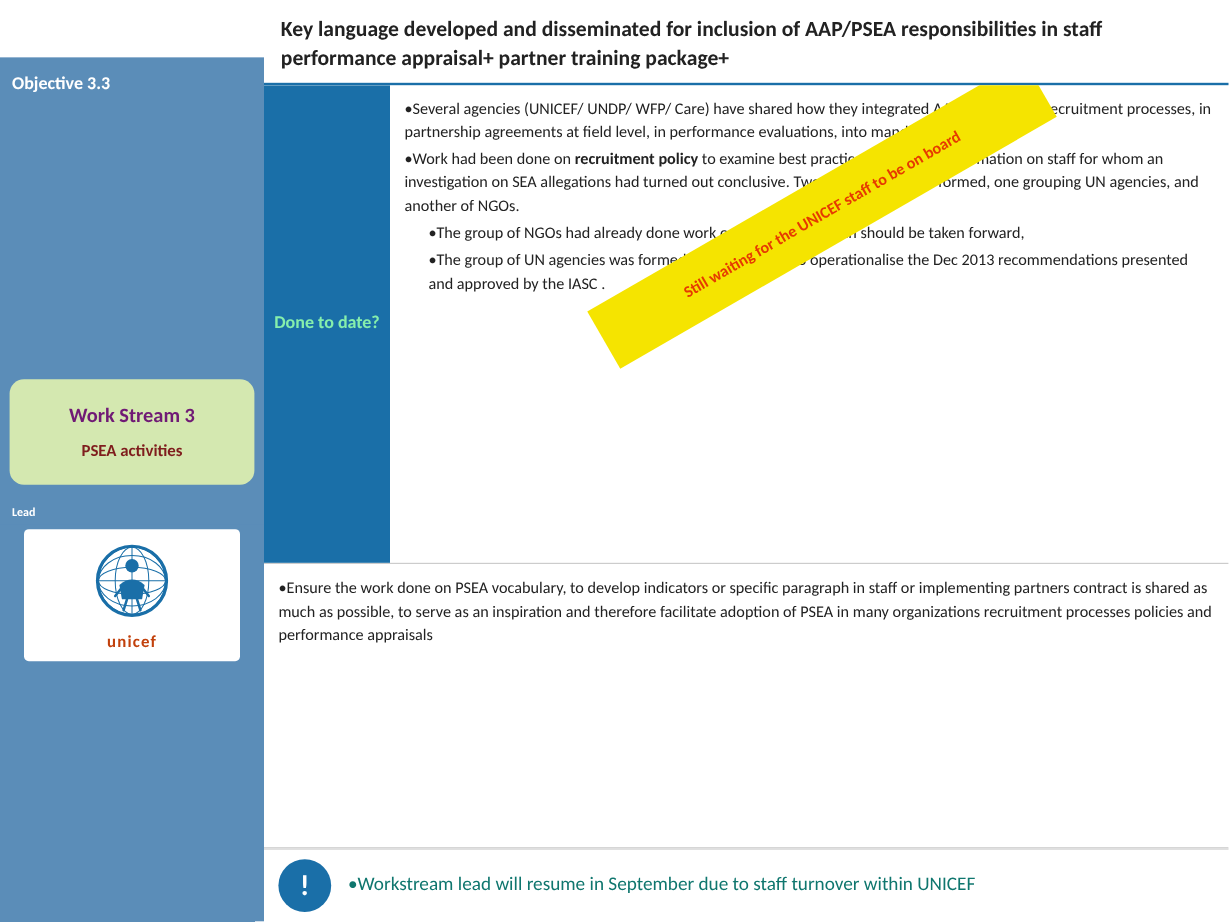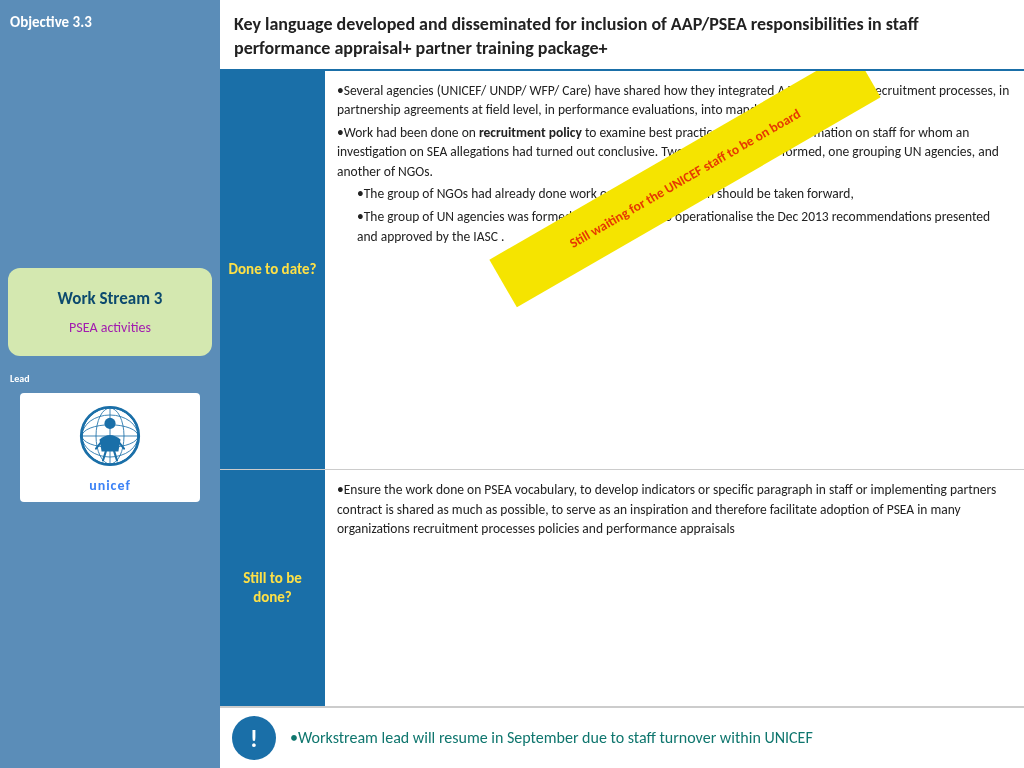--- a/index.html
+++ b/index.html
@@ -27,6 +27,7 @@
       display: flex;
       flex-direction: column;
       padding: 0;
+      margin-top: 48px;
     }
 
     .objective-box {

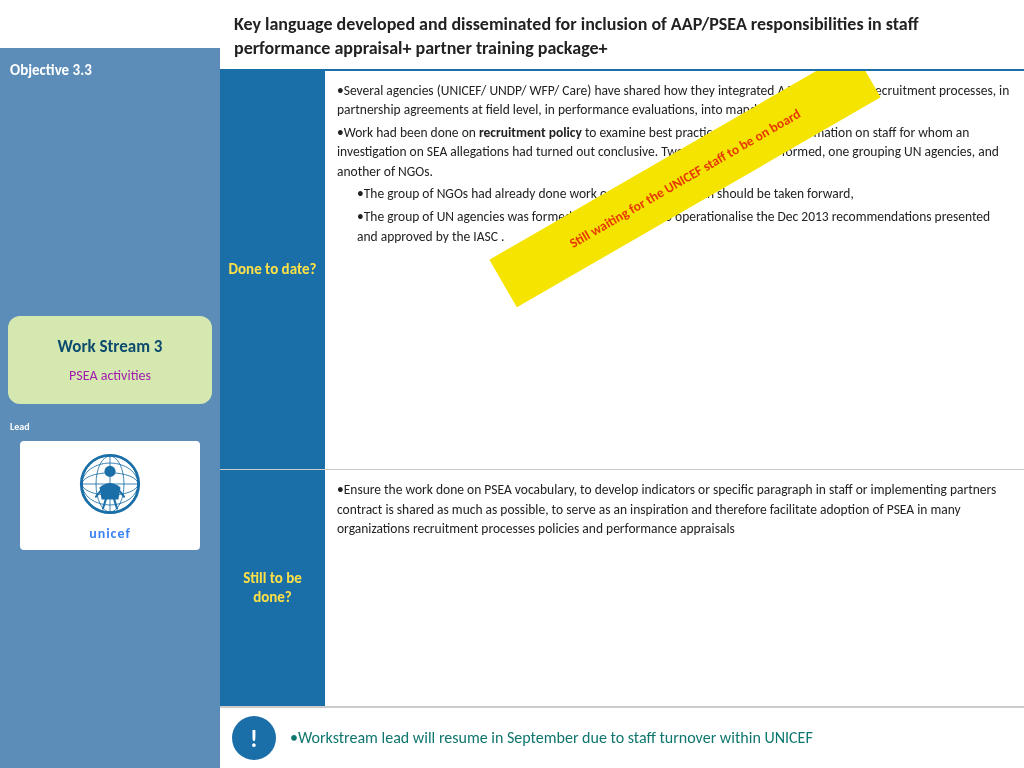--- a/index.html
+++ b/index.html
@@ -140,7 +140,7 @@
       width: 105px;
       min-width: 105px;
       background: #1a6fa8;
-      color: #fde047;
+      color: #86efac;
       display: flex;
       align-items: center;
       justify-content: center;

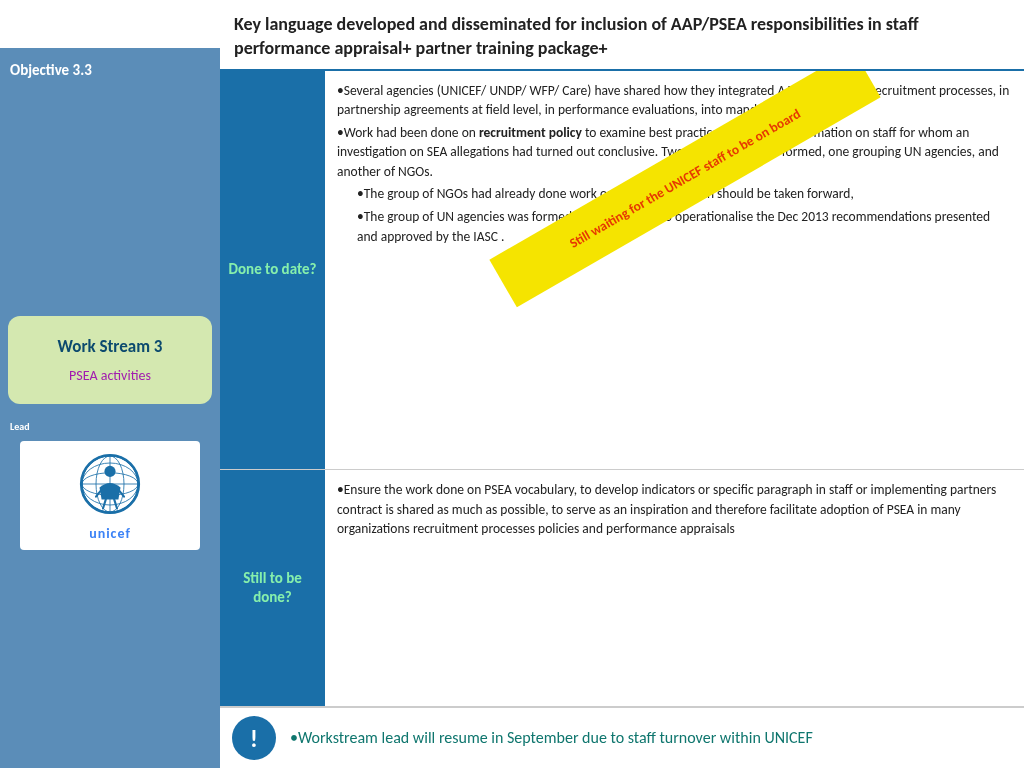--- a/index.html
+++ b/index.html
@@ -52,7 +52,7 @@
     .workstream-title {
       font-size: 17px;
       font-weight: bold;
-      color: #0c4a6e;
+      color: #701a75;
       margin-bottom: 10px;
     }
 

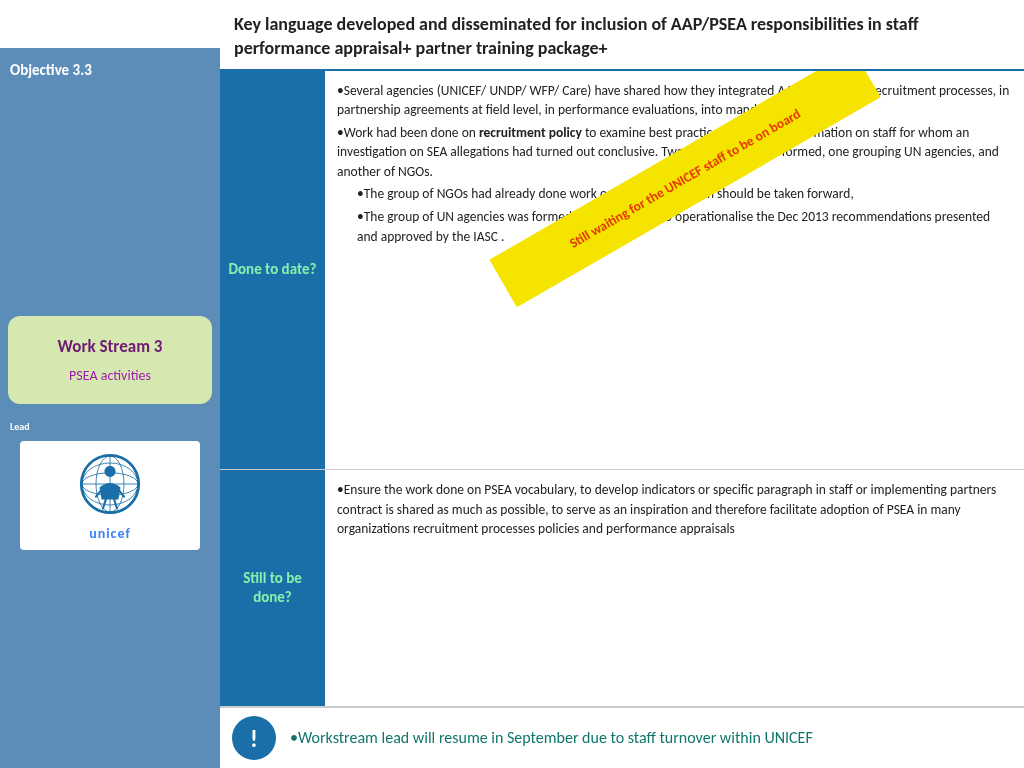--- a/index.html
+++ b/index.html
@@ -58,8 +58,8 @@
 
     .workstream-sub {
       font-size: 14px;
-      font-weight: normal;
-      color: #a21caf;
+      font-weight: bold;
+      color: #7f1d1d;
       text-align: center;
     }
 

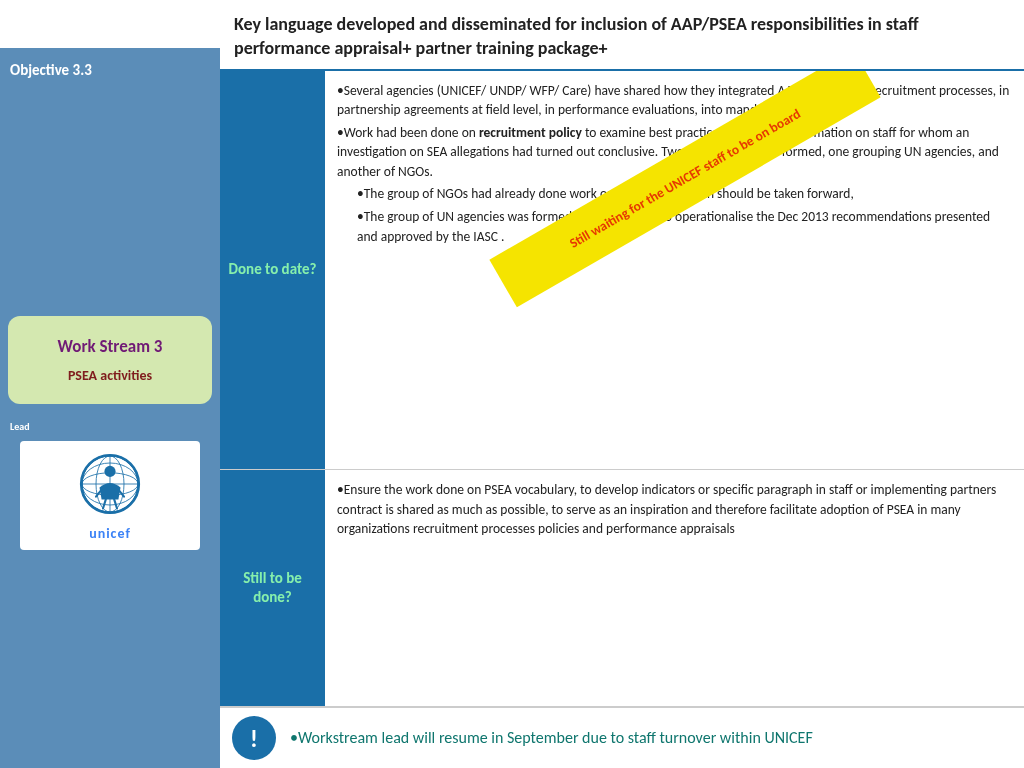--- a/index.html
+++ b/index.html
@@ -85,7 +85,7 @@
     }
 
     .unicef-text {
-      color: #3b82f6;
+      color: #c2410c;
       font-weight: bold;
       font-size: 14px;
       margin-top: 2px;

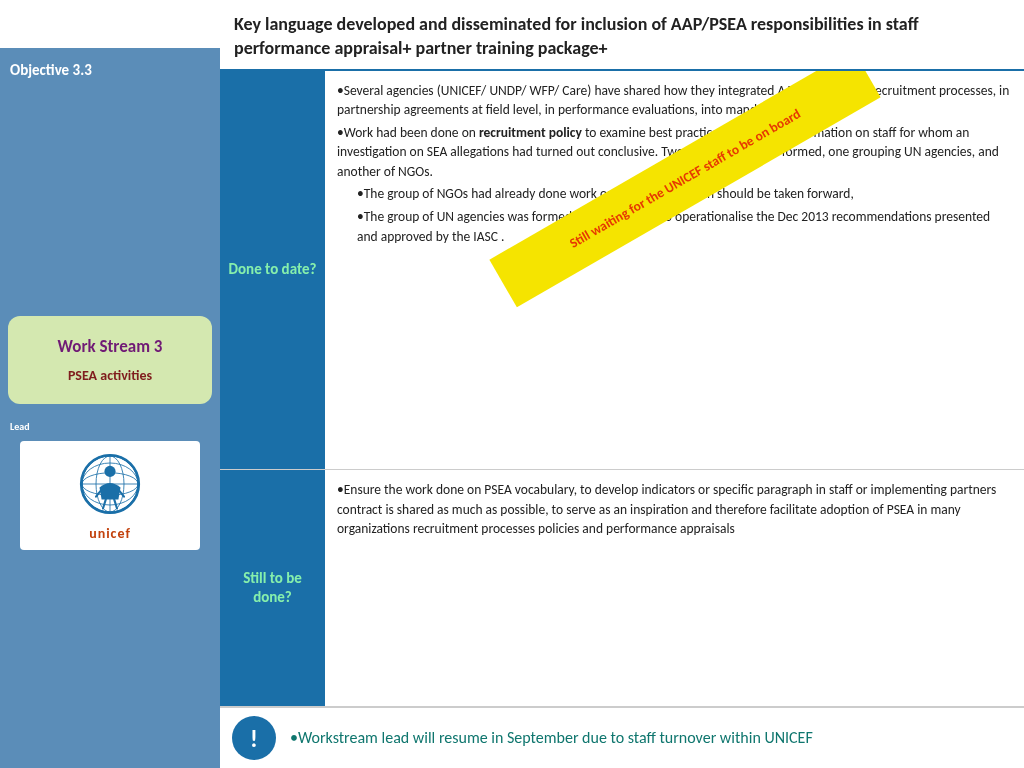--- a/index.html
+++ b/index.html
@@ -303,7 +303,6 @@
       </div>
 
       <div class="content-row" style="flex: 1.3;">
-        <div class="row-label">Still to be done?</div>
         <div class="row-content">
           <span class="bullet">•Ensure the work done on PSEA vocabulary, to develop indicators or specific paragraph in staff or implementing partners contract is shared as much as possible, to serve as an inspiration and therefore facilitate adoption of PSEA in many  organizations recruitment processes policies and performance appraisals</span>
         </div>

